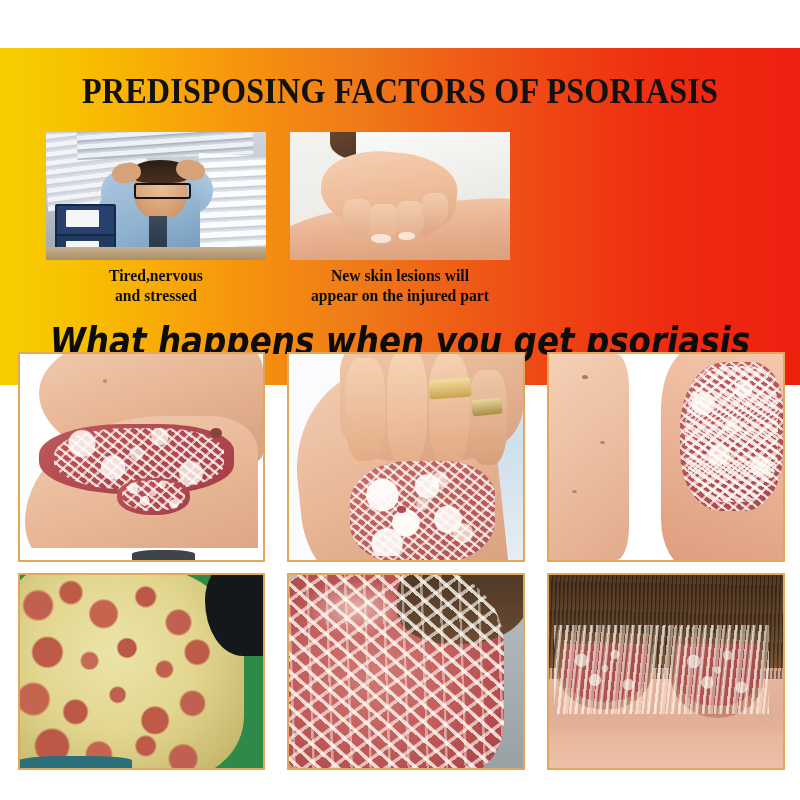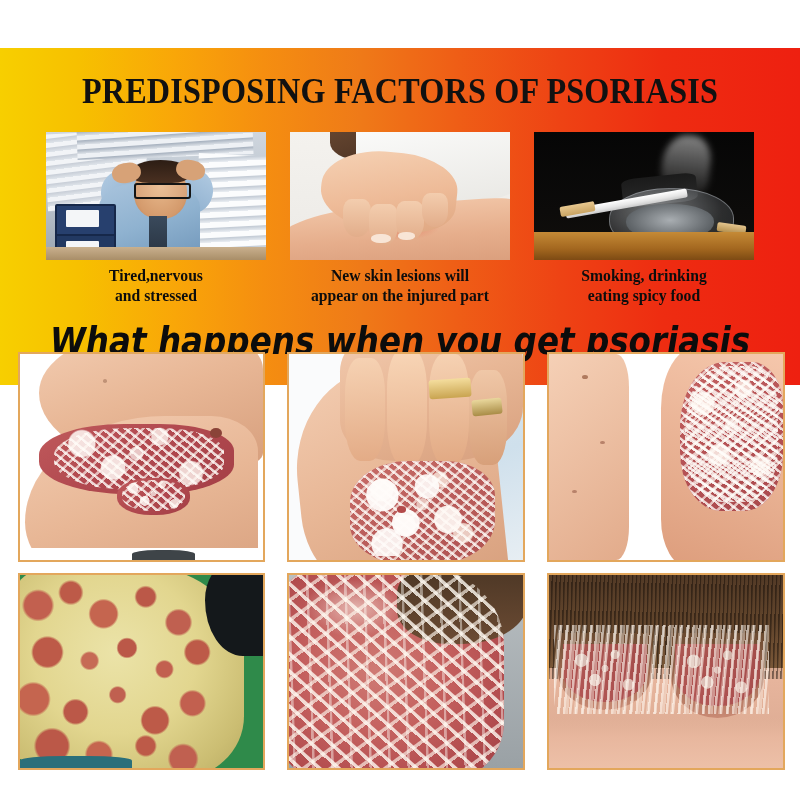--- a/index.html
+++ b/index.html
@@ -285,25 +285,6 @@
       </div>
     </div>
 
-    <div class="factor" id="factor-2">
-      <div class="factor-photo">
-        <div class="ph">
-          <div class="layer cig-bg"></div>
-          <div class="layer cig-smoke"></div>
-          <div class="layer cig-dark"></div>
-          <div class="layer cig-tray"></div>
-          <div class="layer cig-trayIn"></div>
-          <div class="layer cig-stick"></div>
-          <div class="layer cig-filter"></div>
-          <div class="layer cig-filter2"></div>
-          <div class="layer cig-wood"></div>
-        </div>
-      </div>
-      <div class="factor-caption">
-        <div>Smoking, drinking</div>
-        <div>eating spicy food</div>
-      </div>
-    </div>
 
     <div id="sub-title">What happens when you get psoriasis</div>
   </div>

